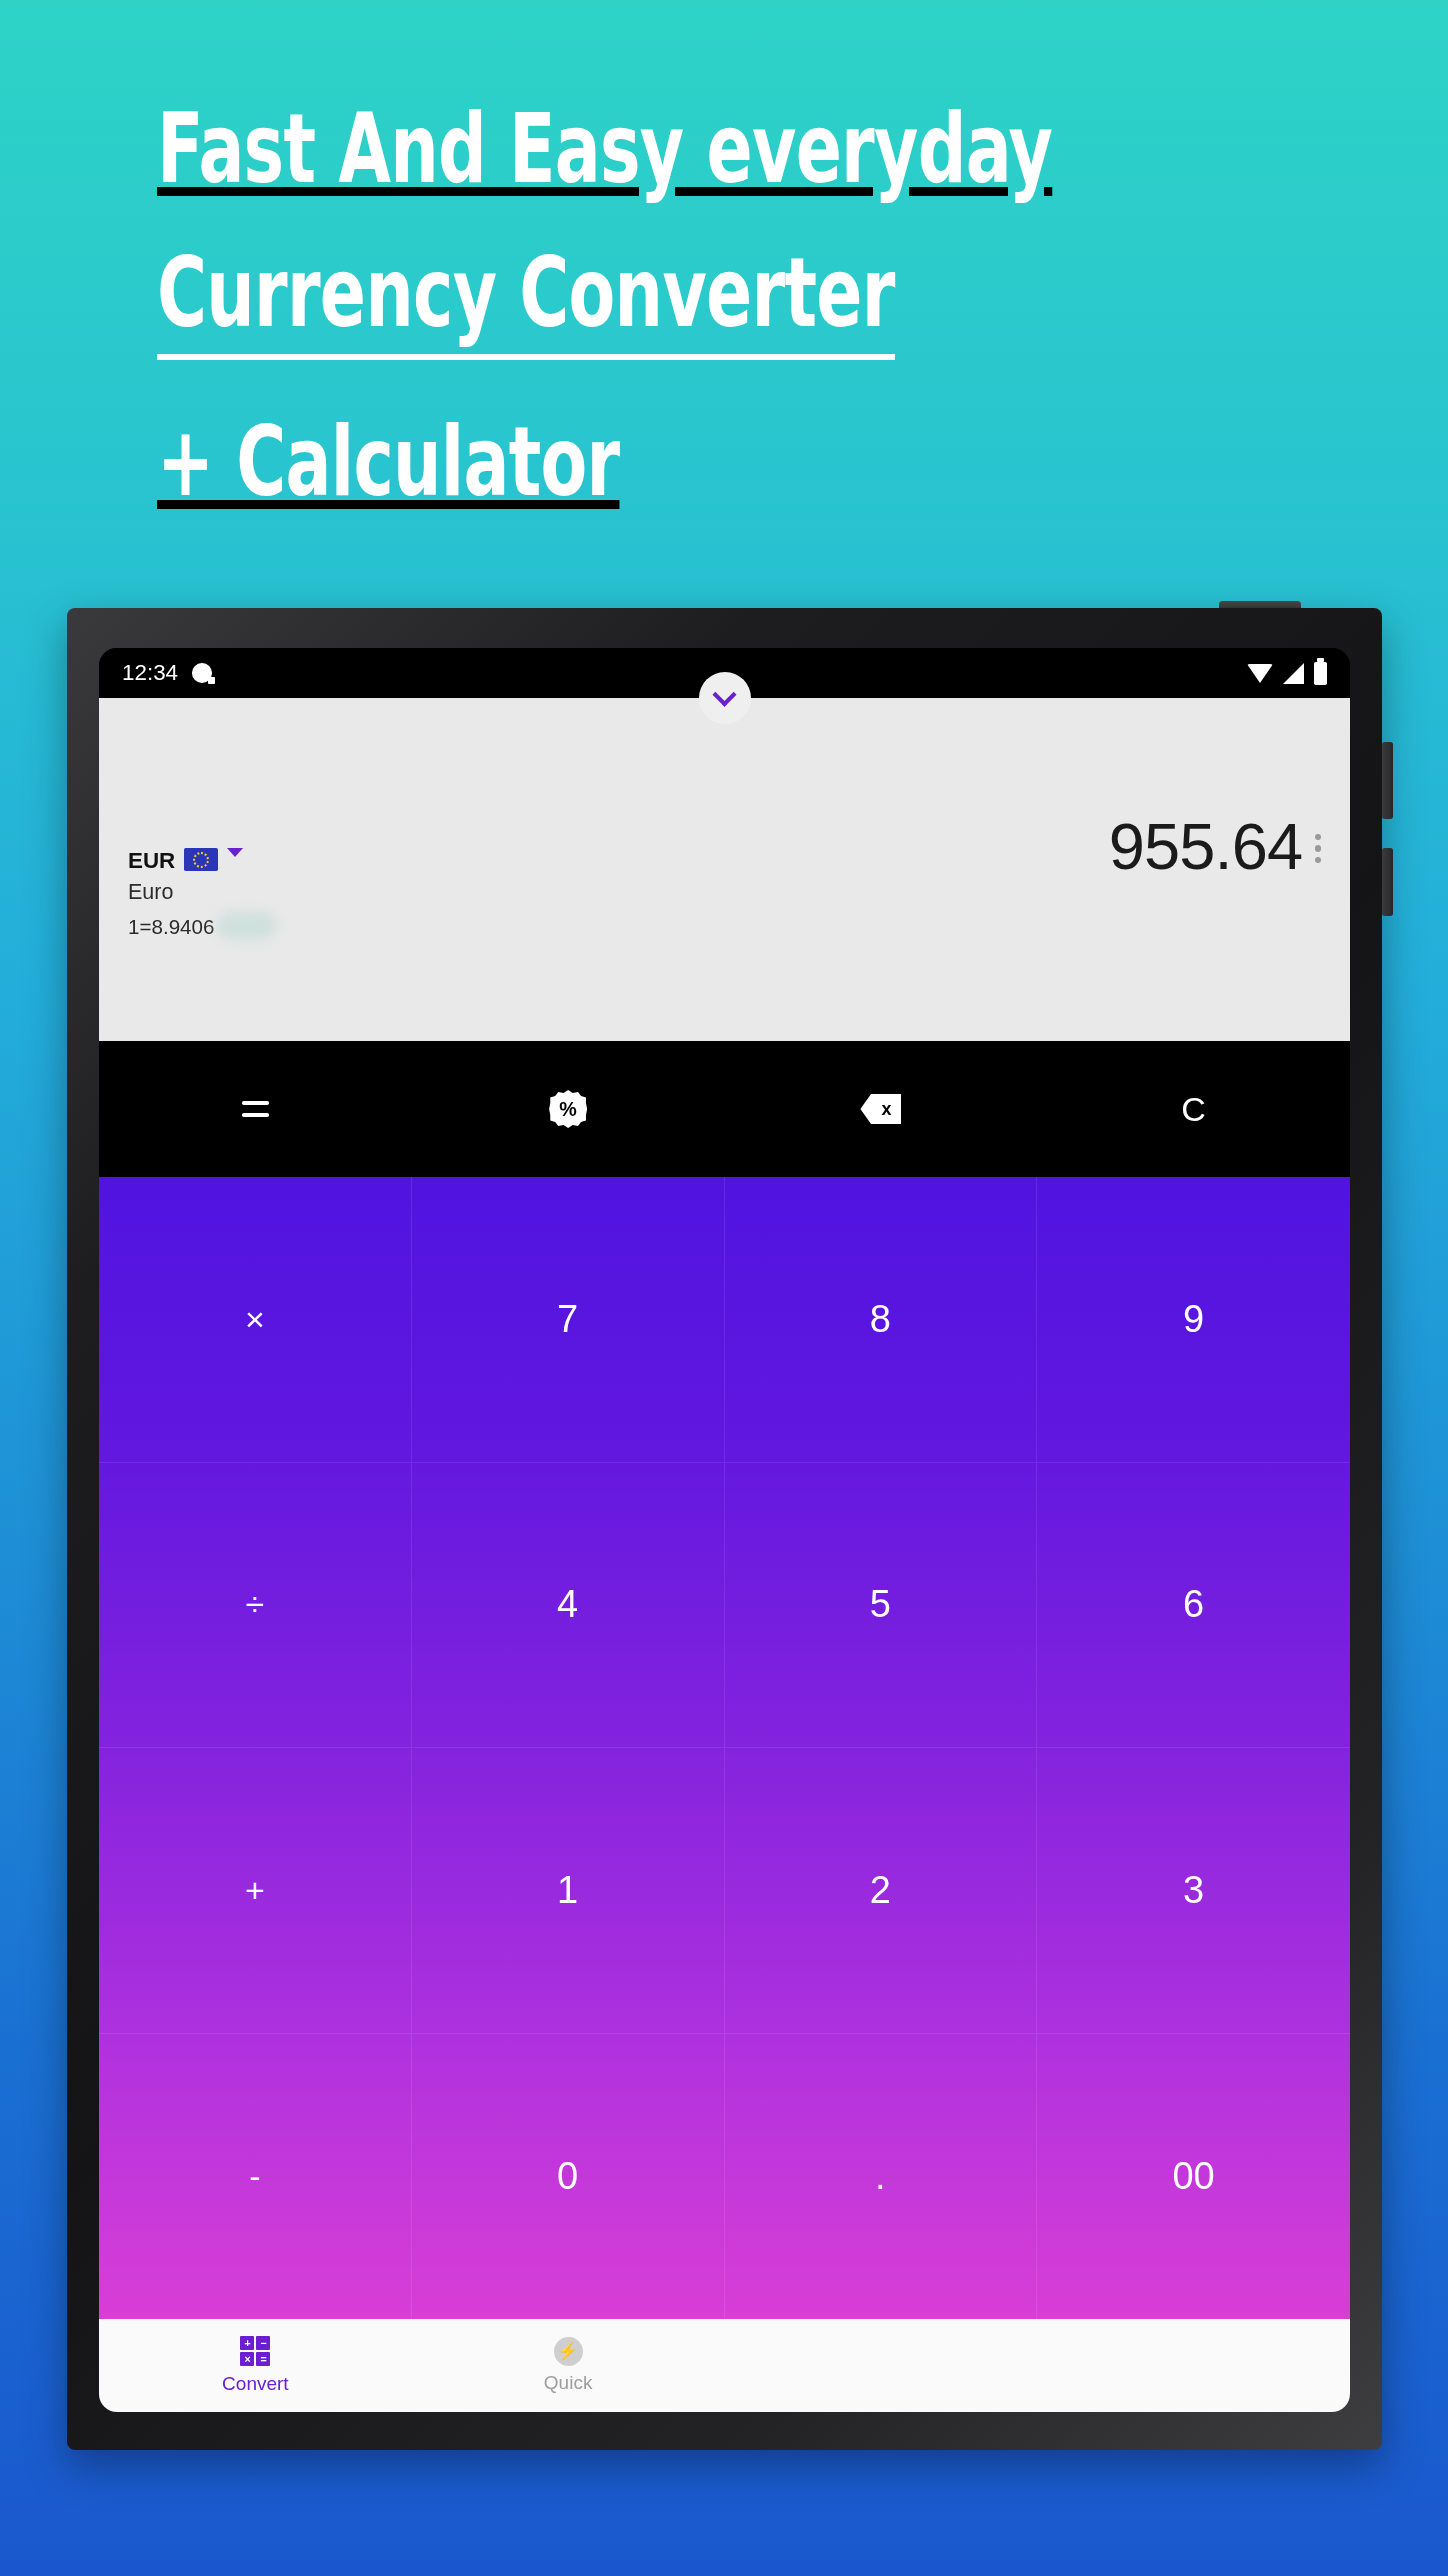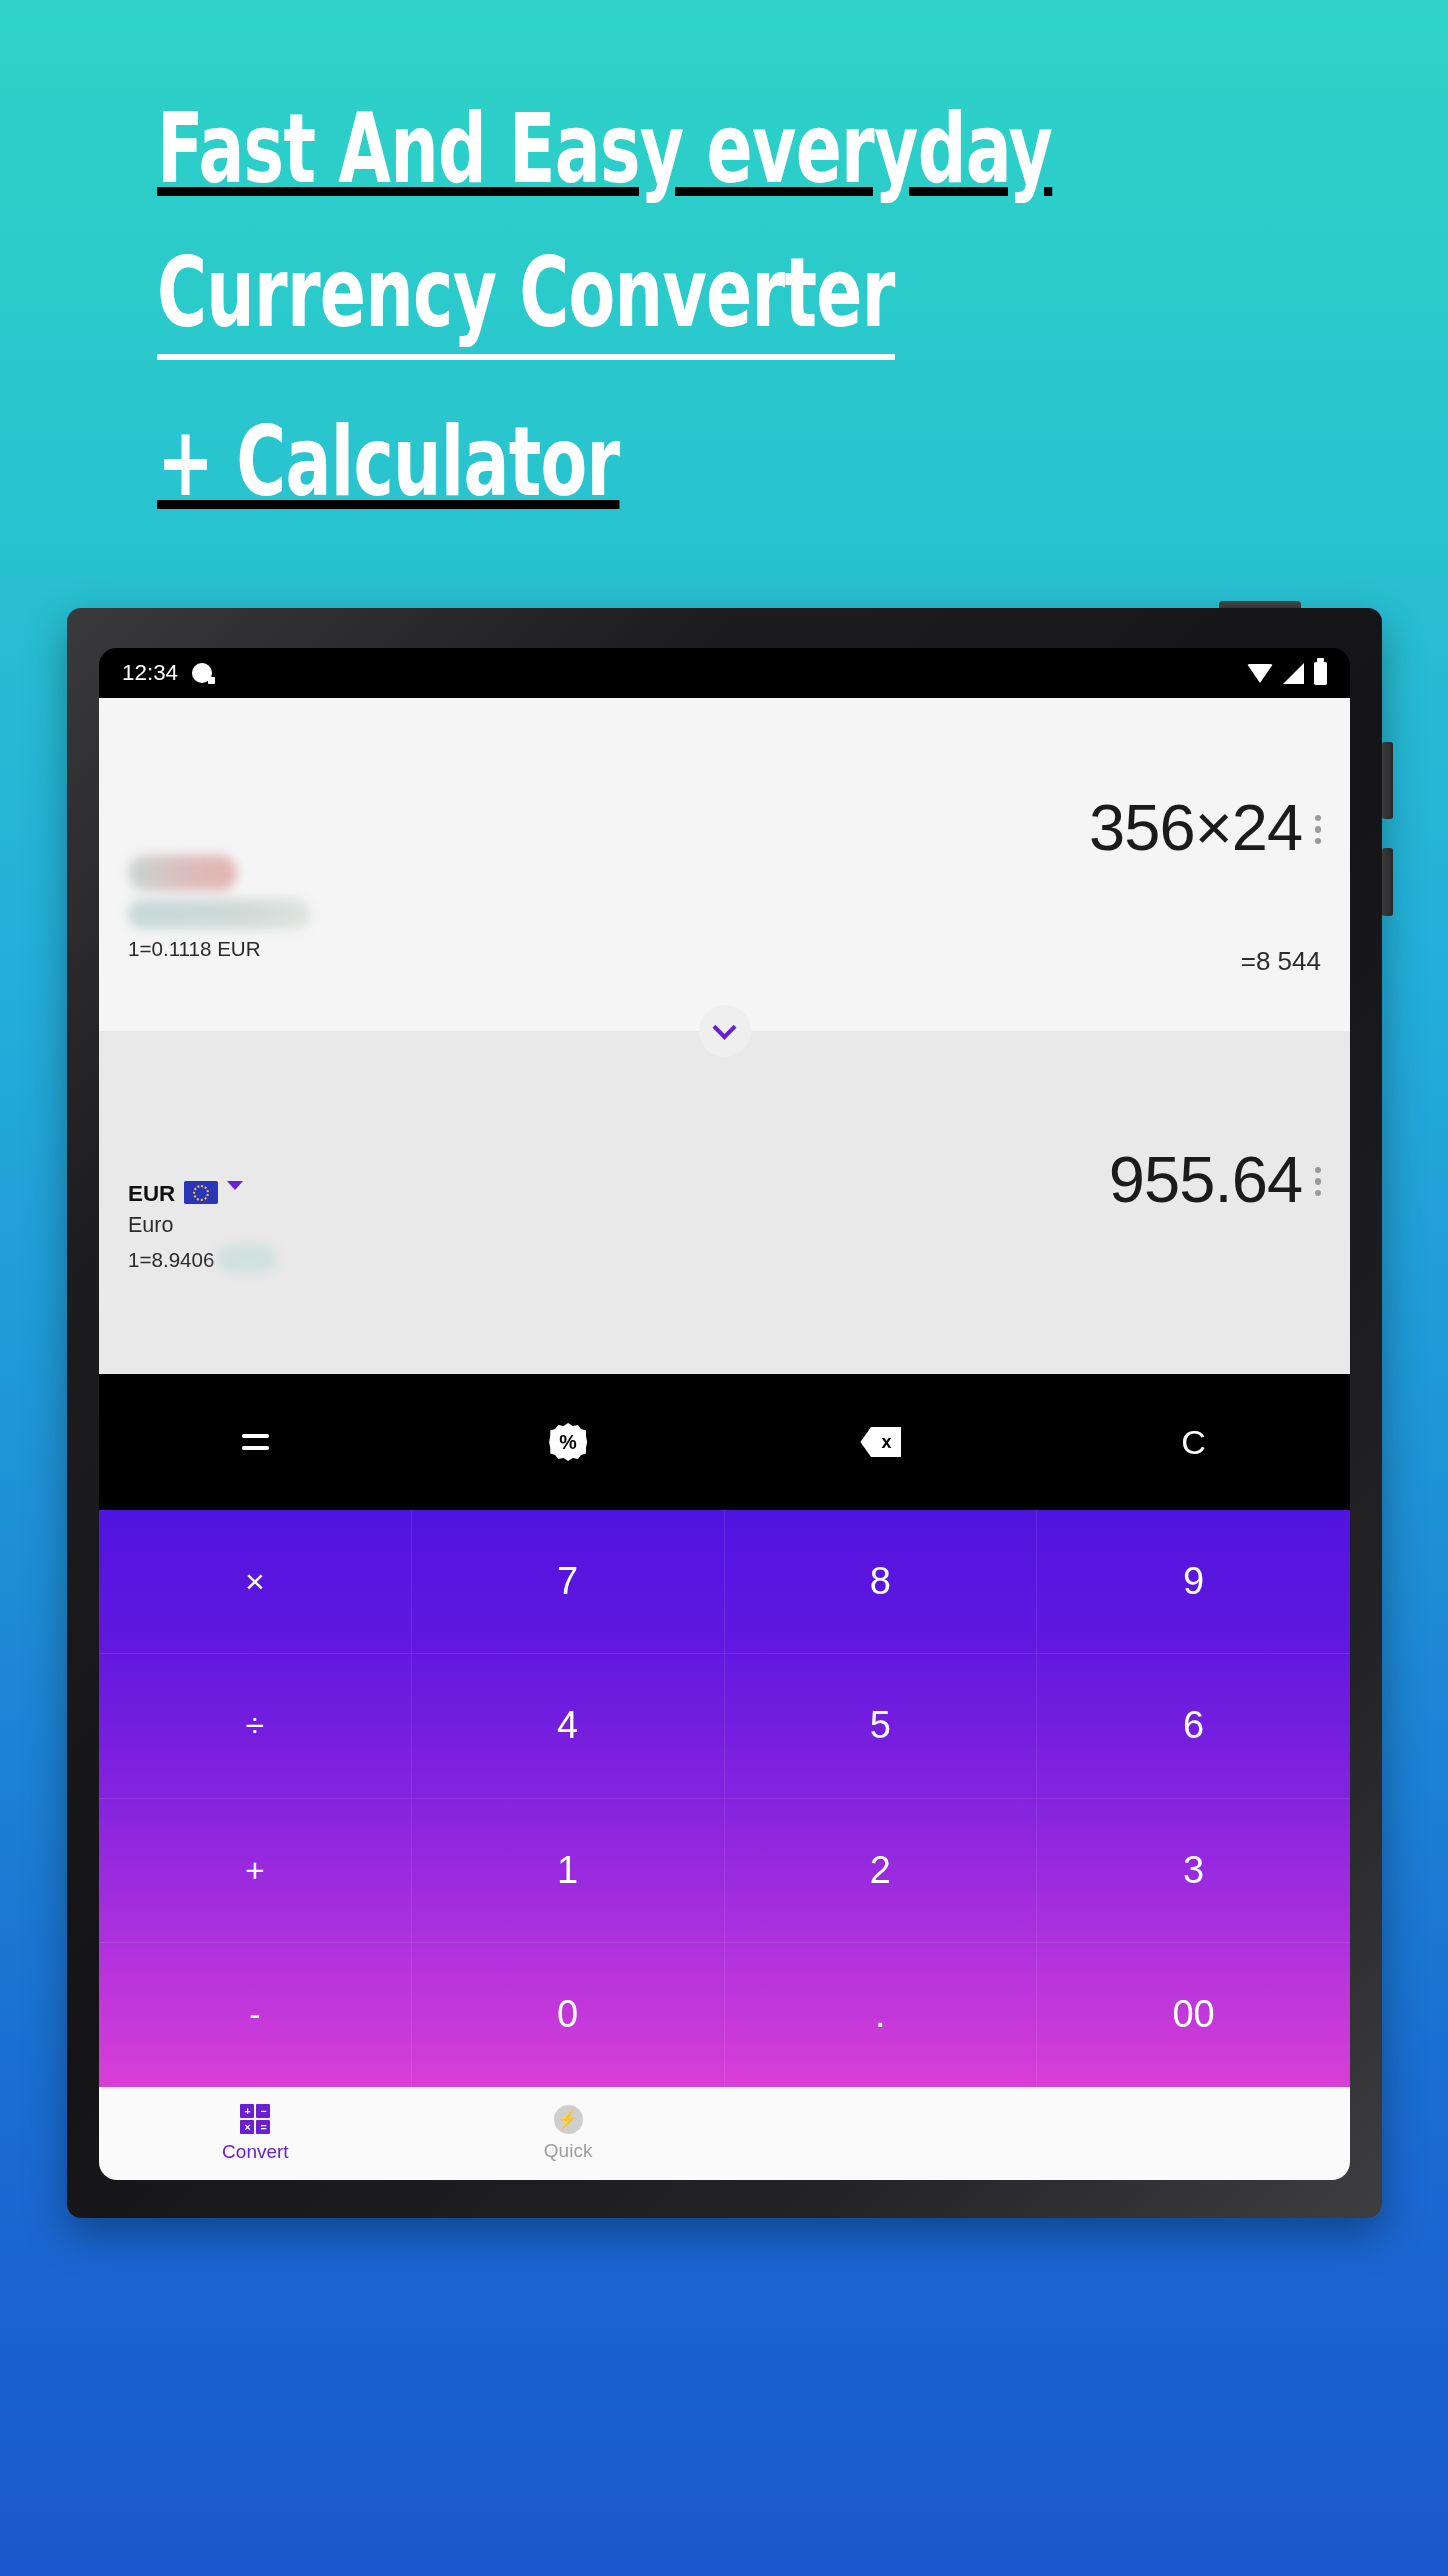--- a/index.html
+++ b/index.html
@@ -30,9 +30,9 @@
   
   .device {
     position:absolute; left:67px; top:608px;
-    width:1315px; height:1610px;
+    width:1315px; height:1842px;
     background:linear-gradient(135deg,#3a3a3c 0%,#1d1d1f 22%,#141416 50%,#232326 80%,#3e3e40 100%);
-    border-radius:14px;
+    border-radius:8px;
     box-shadow:0 16px 41px rgba(0,0,0,.34);
     padding:40px 32px 38px 32px;
   }

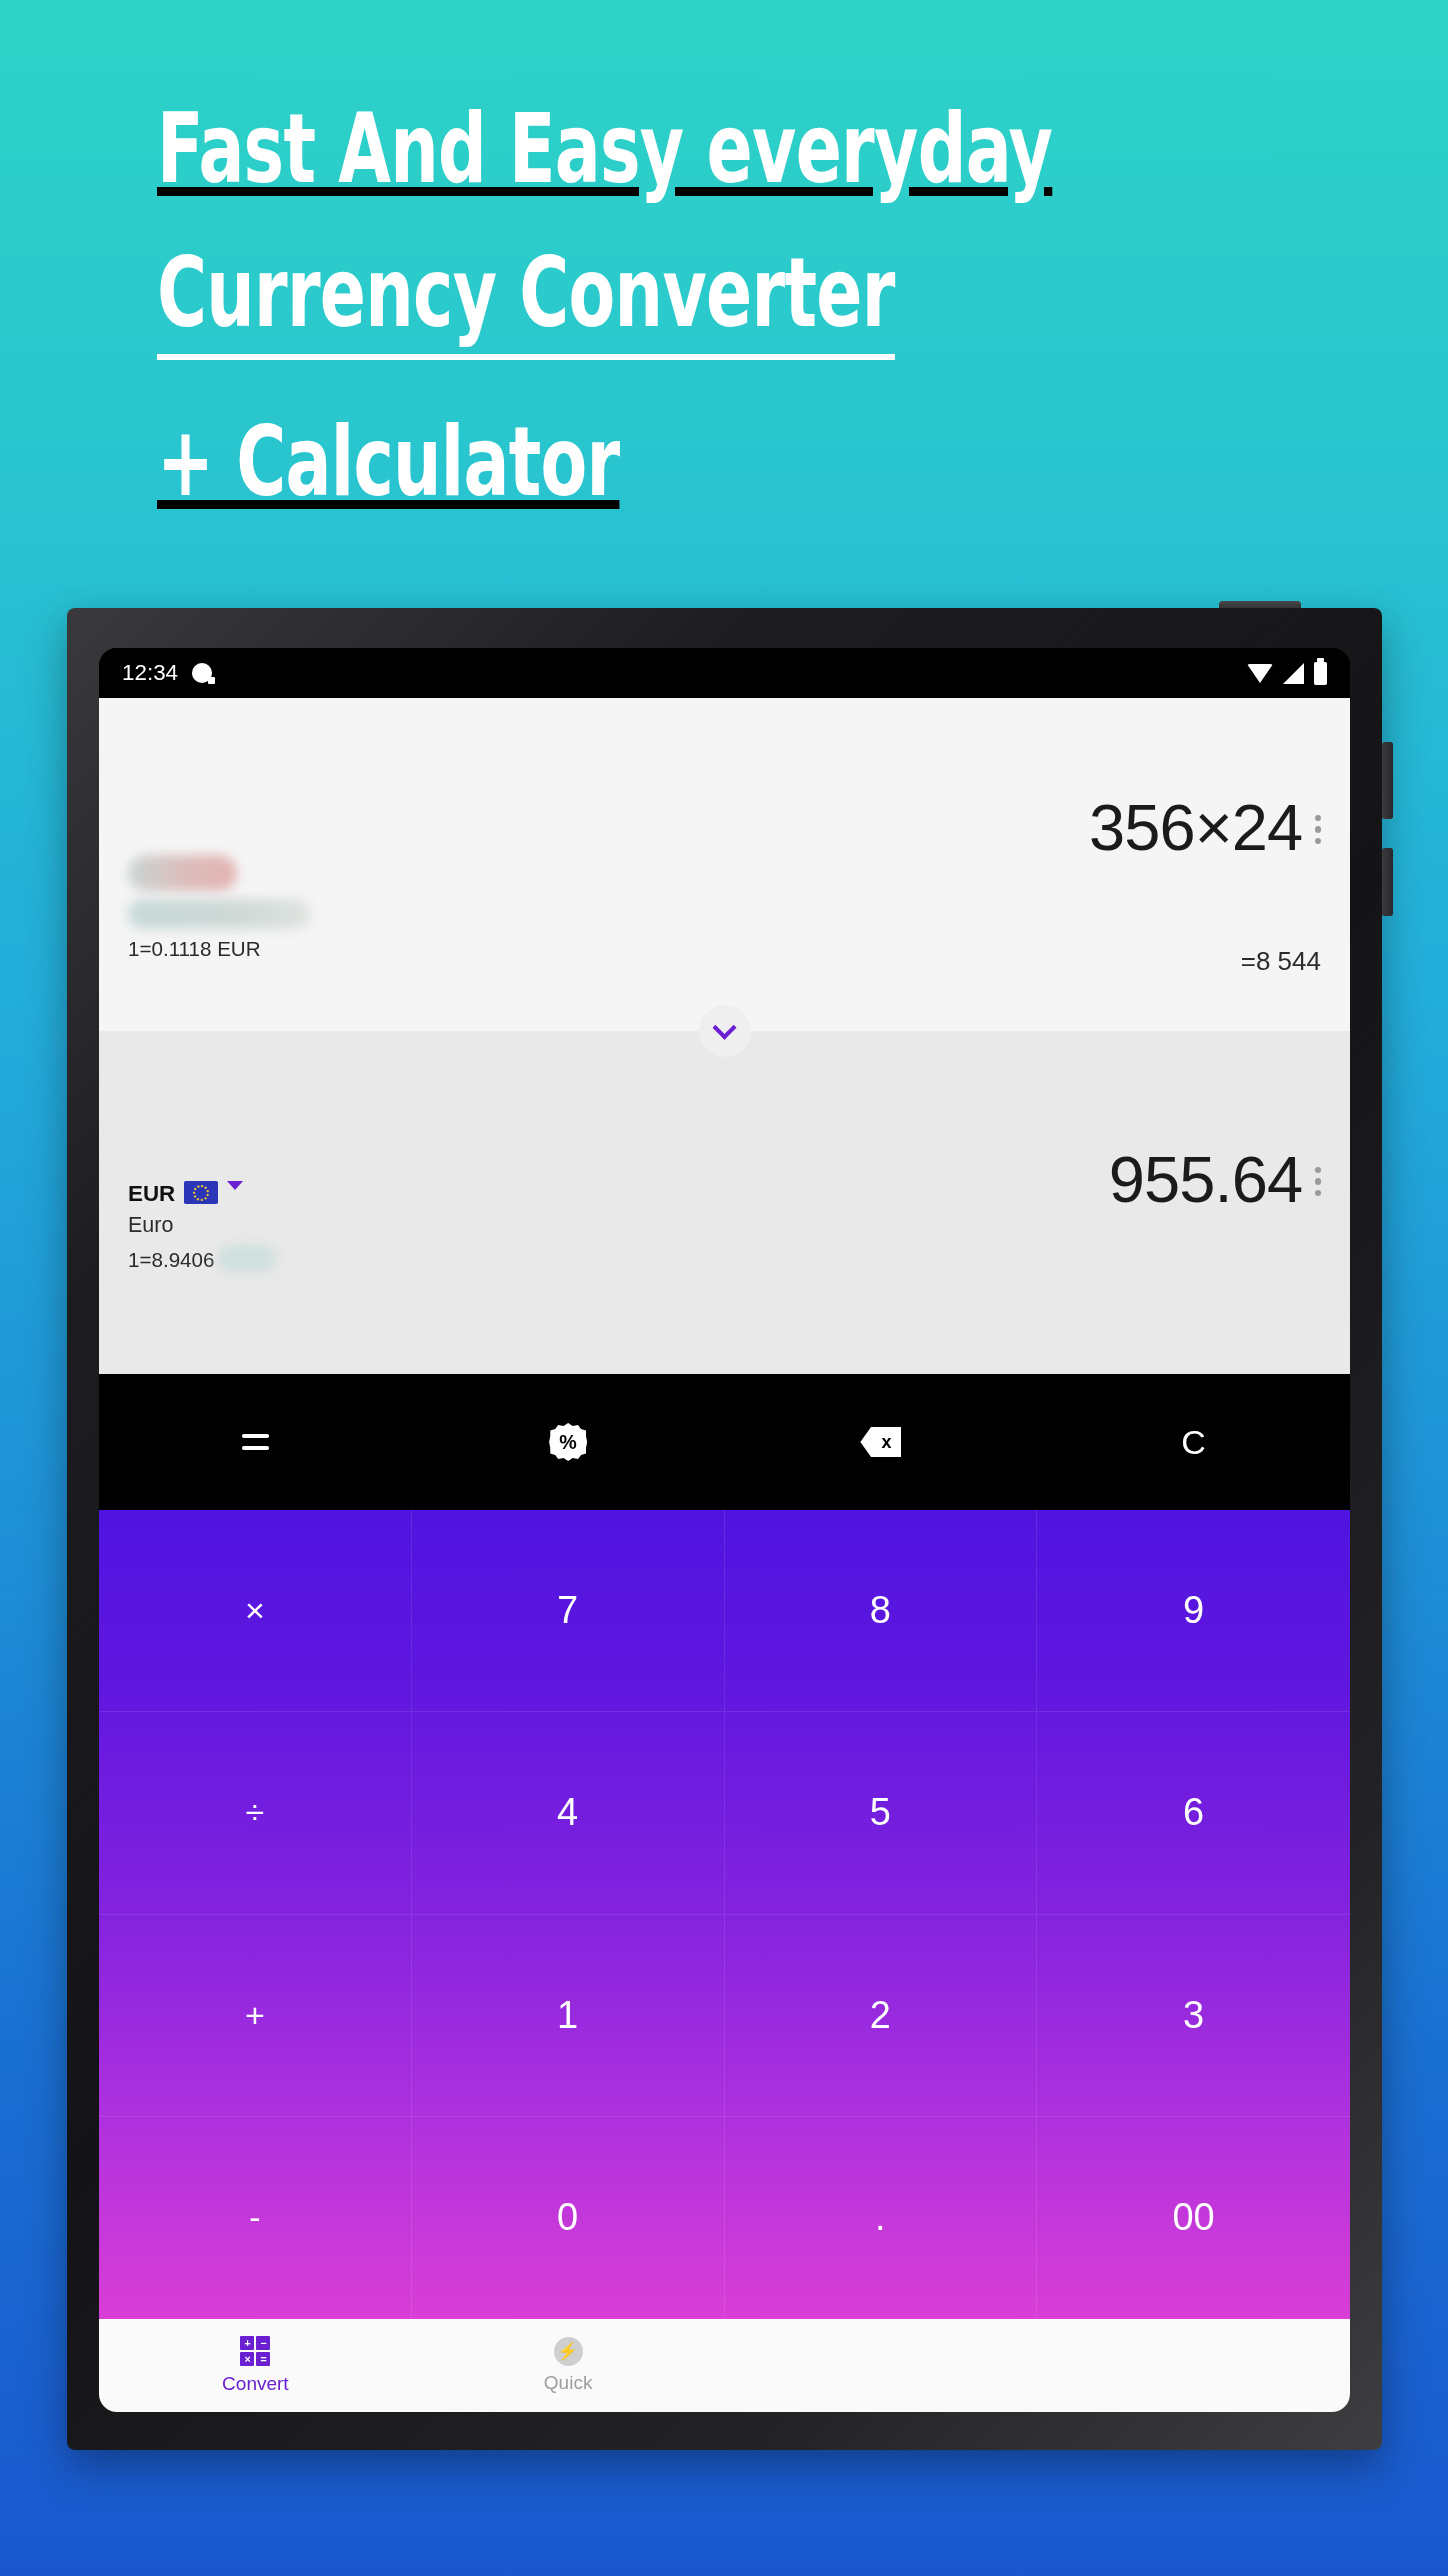--- a/index.html
+++ b/index.html
@@ -237,22 +237,6 @@
 
     <div class="conv">
 
-      <div class="pane top">
-        <div class="amount-row">
-          <div class="amount">356×24</div>
-          <div class="kebab">
-              <i></i>
-              <i></i>
-              <i></i>
-            </div>
-        </div>
-        <div class="sub-amount">=8 544</div>
-        <div class="cur-block">
-          <div class="blur-pill p1"></div>
-          <div class="blur-pill p2"></div>
-          <div class="rate-note">1=0.1118 EUR</div>
-        </div>
-      </div>
 
       <div class="pane bottom">
         <div class="expand-btn">

